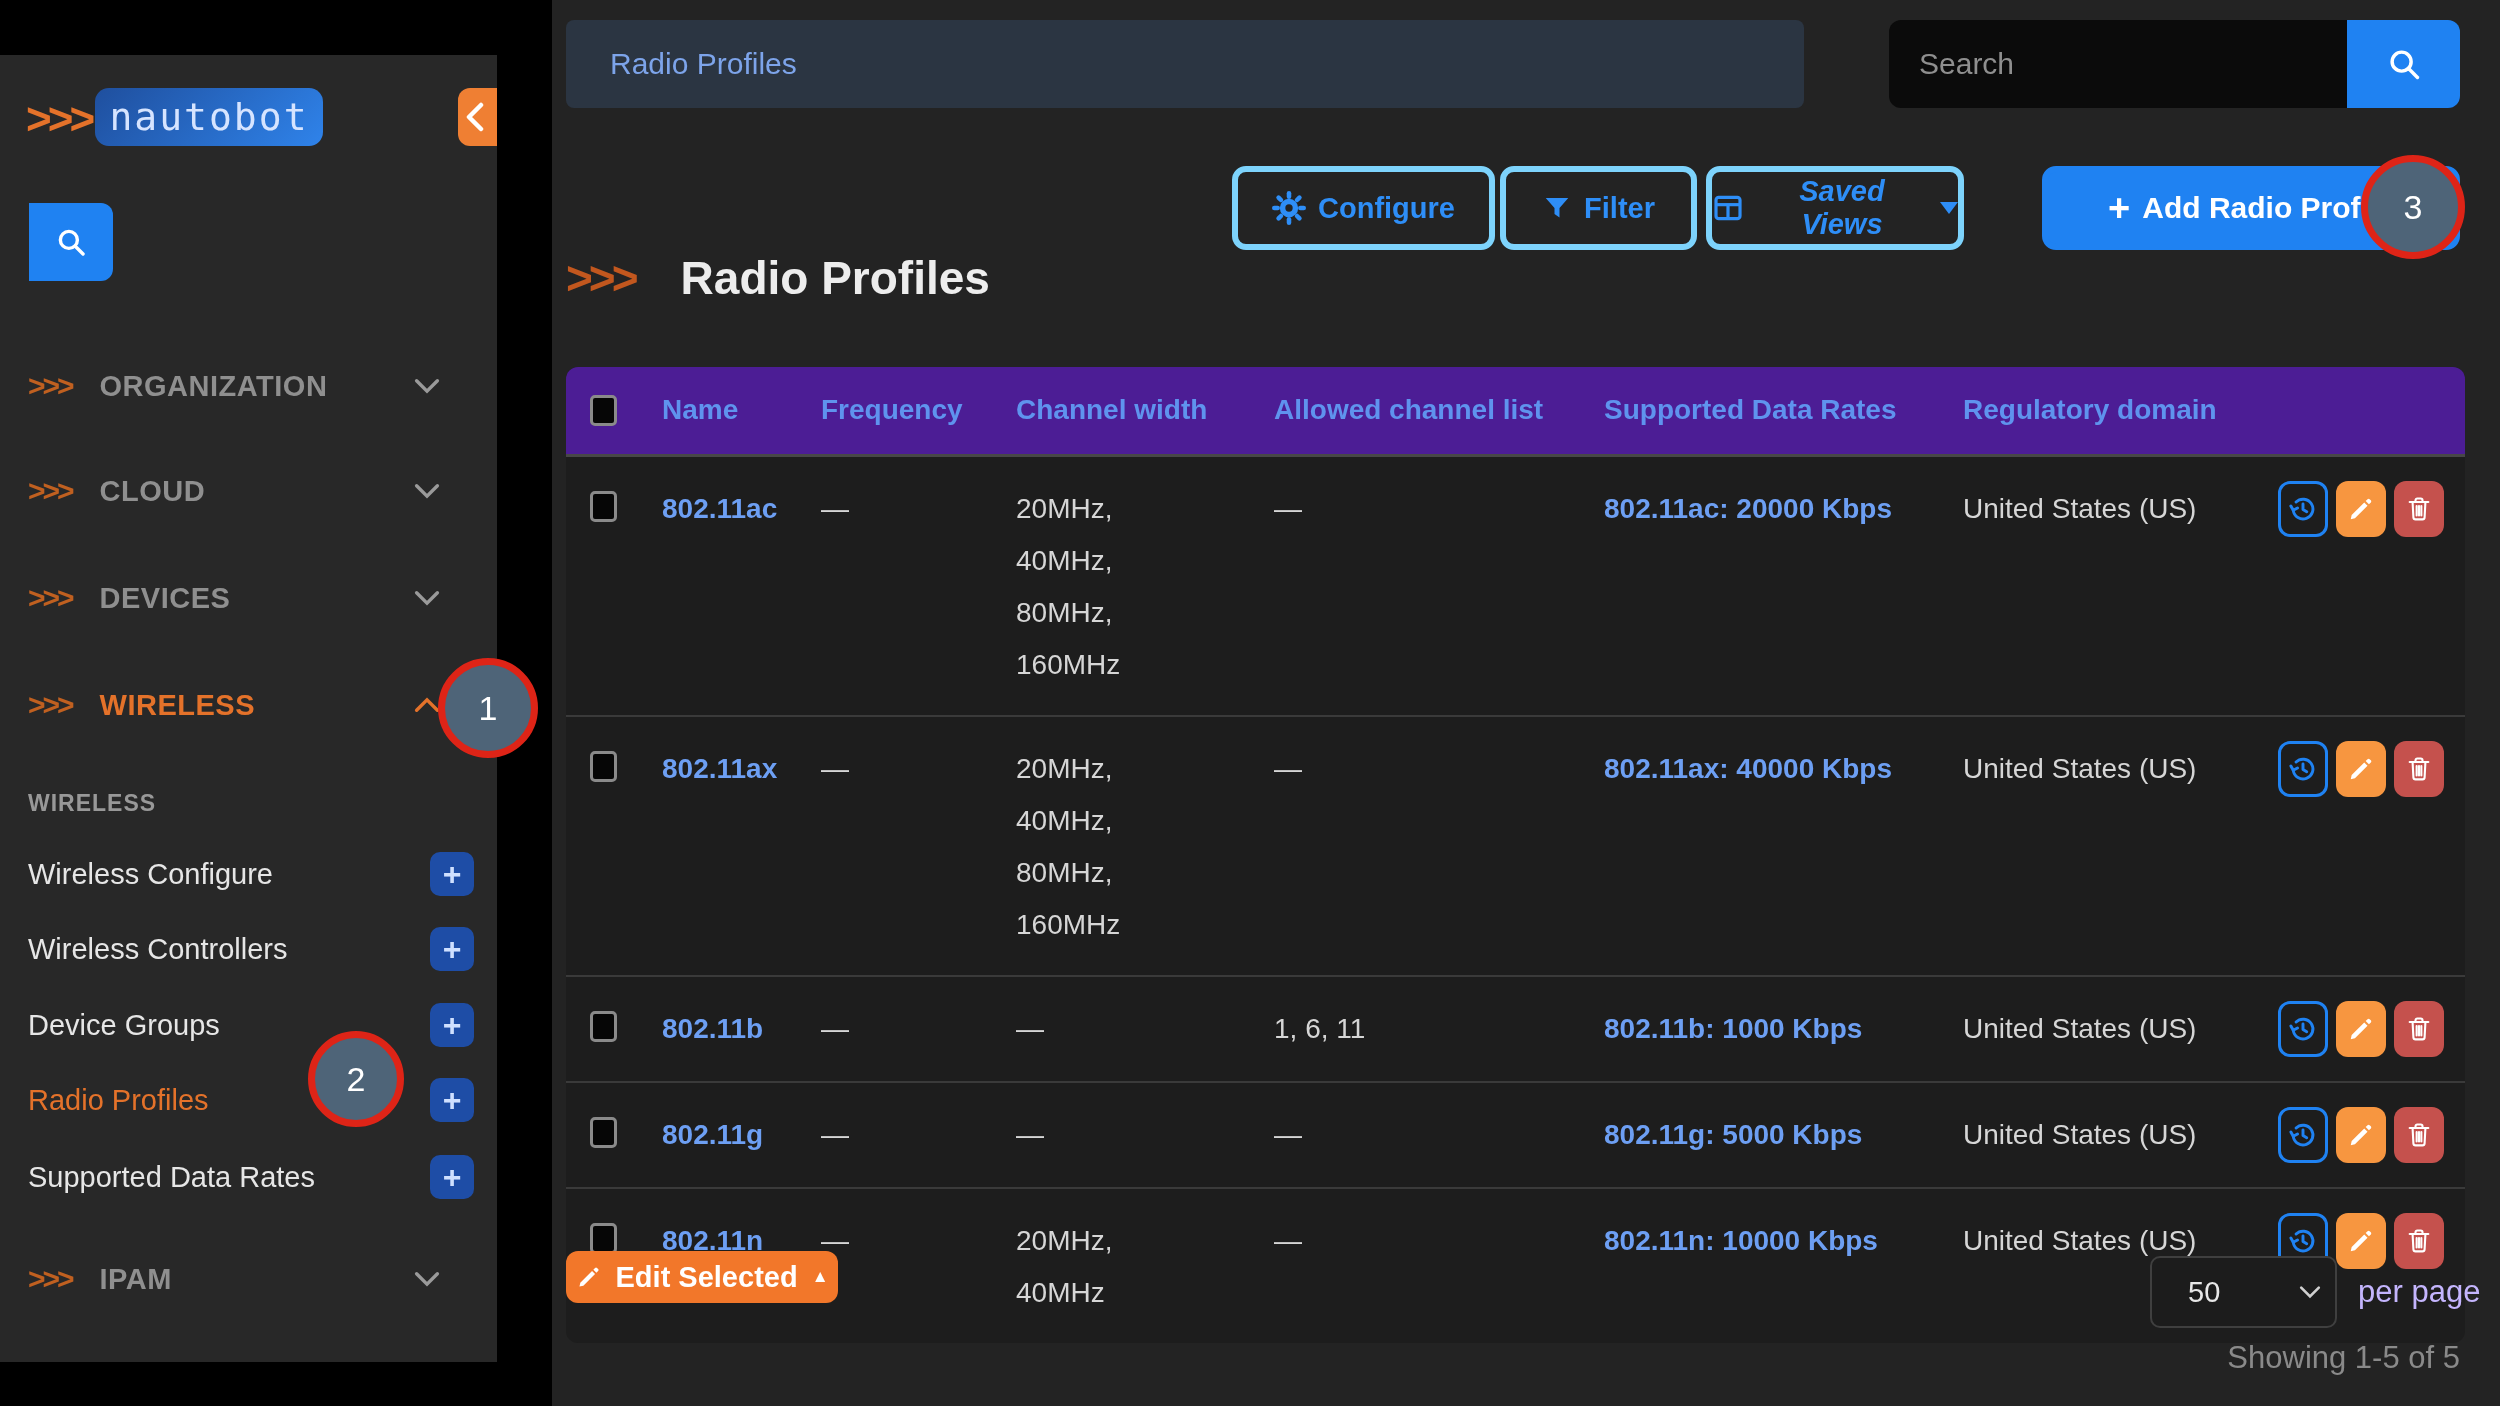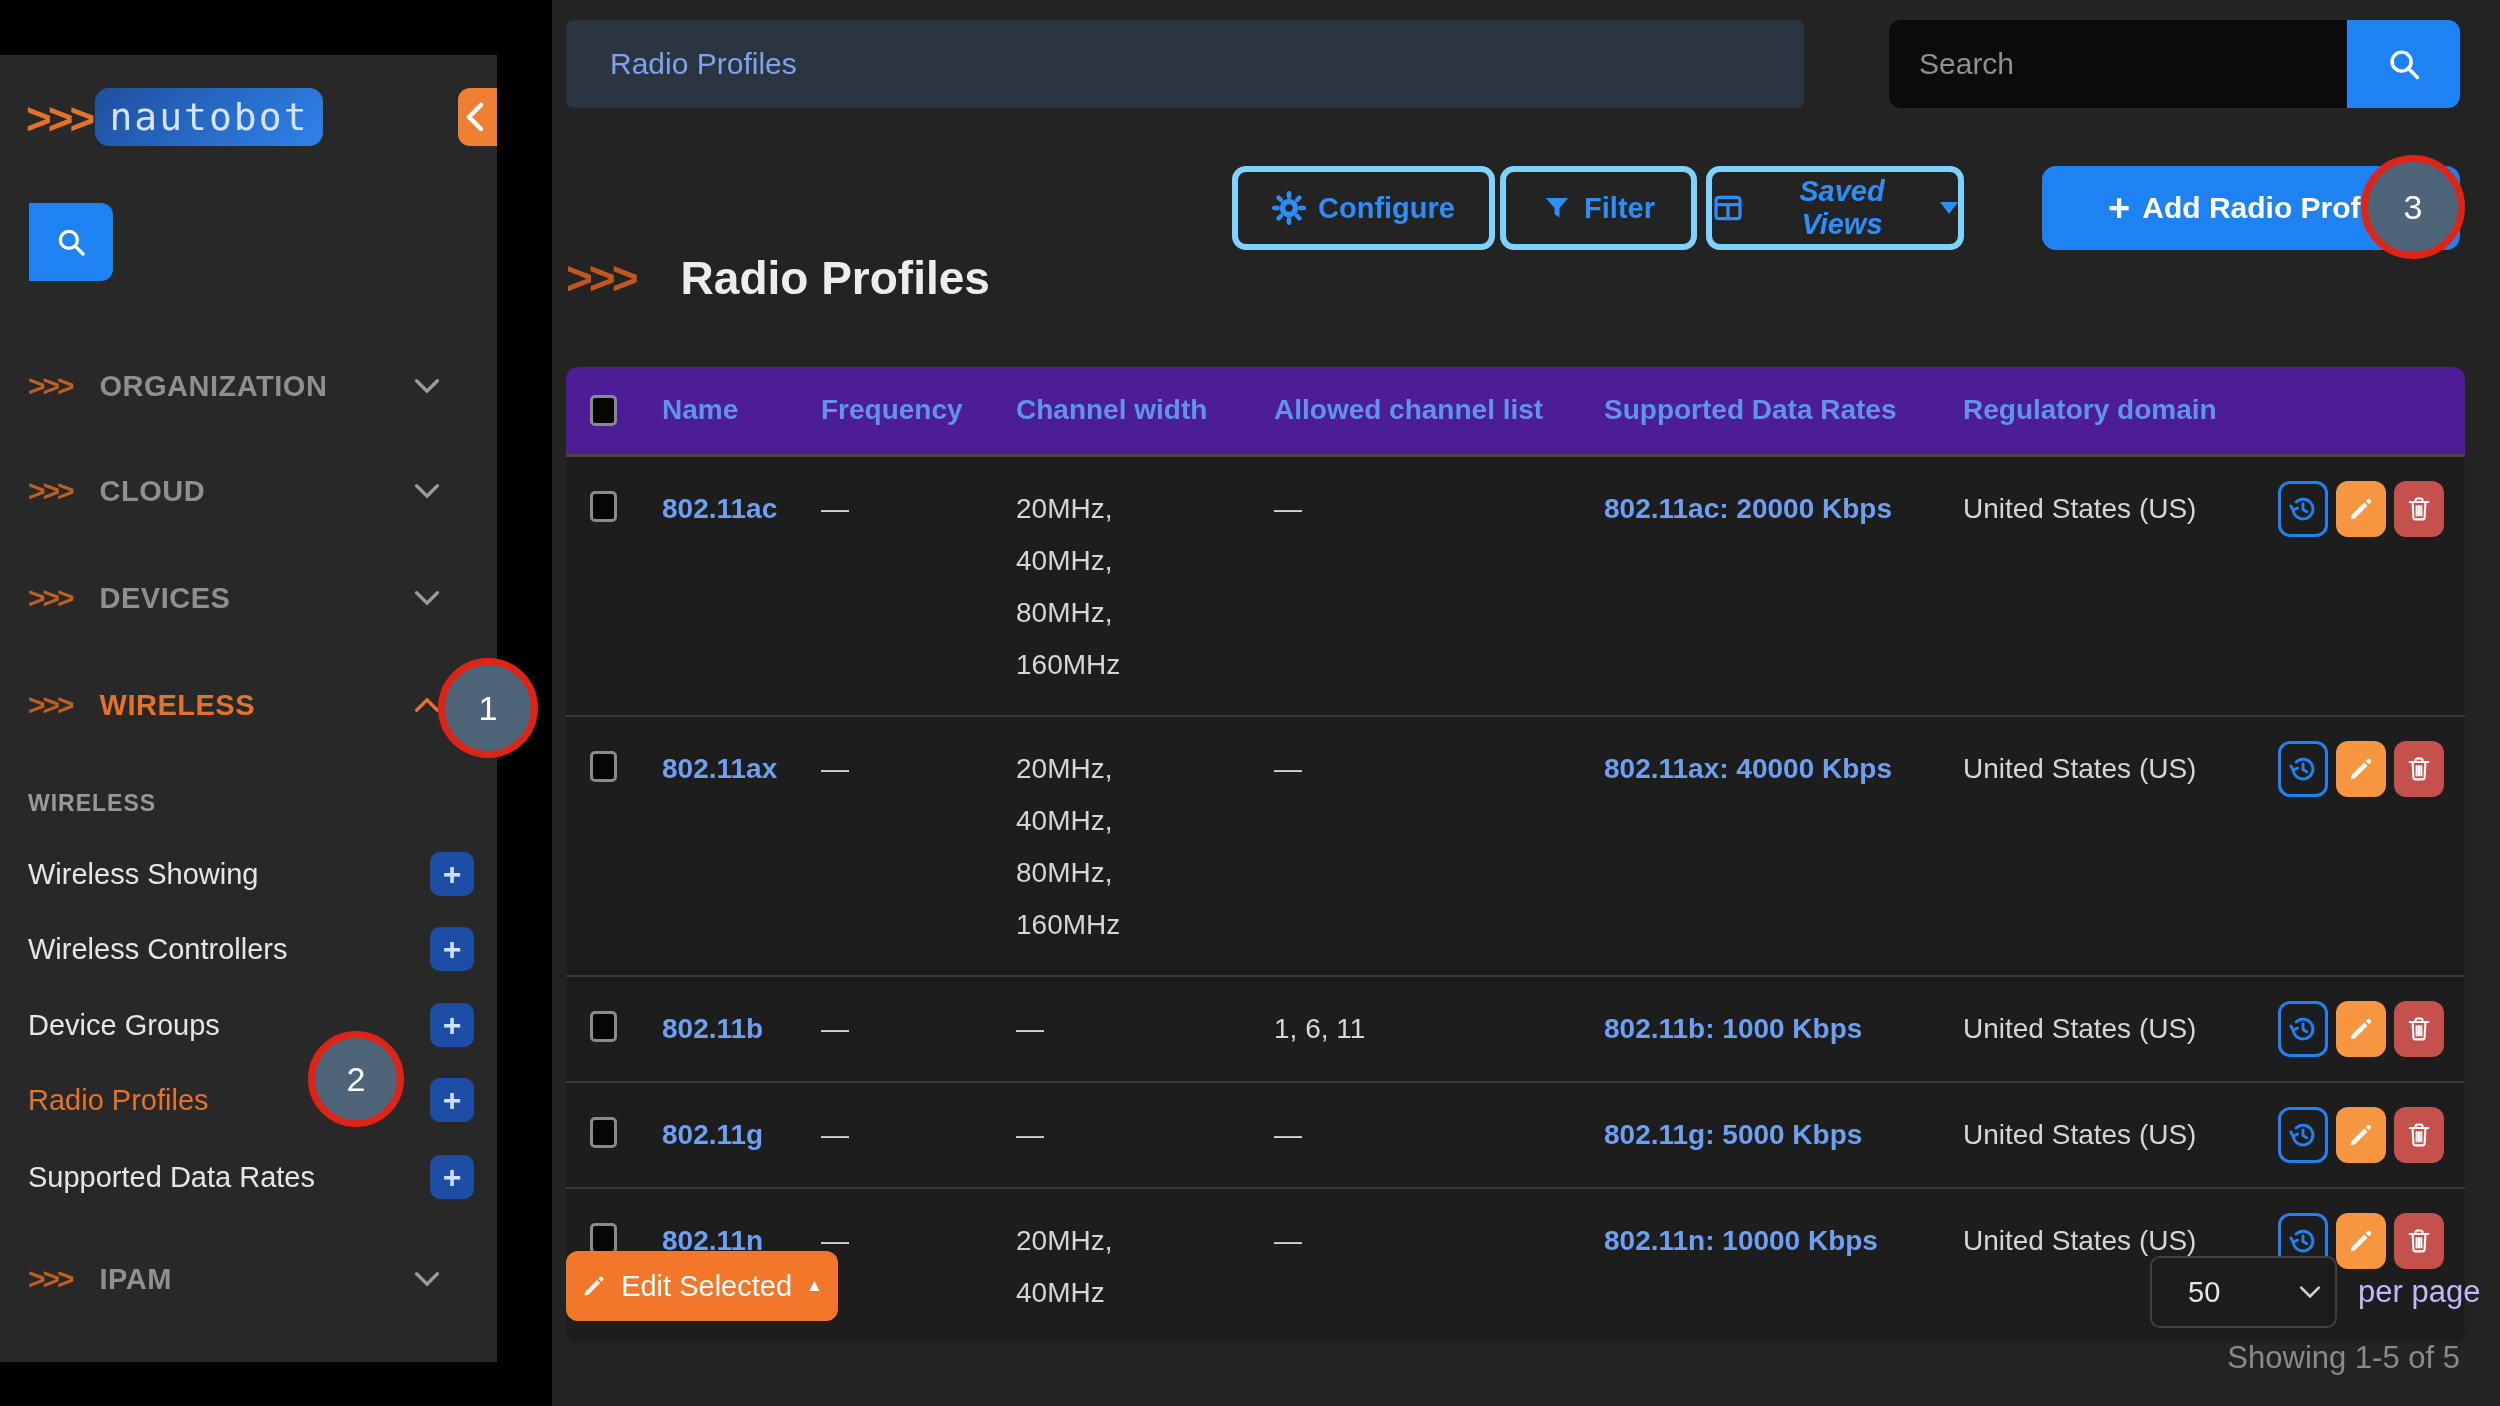--- a/index.html
+++ b/index.html
@@ -168,7 +168,7 @@
     <div class="section-label">WIRELESS</div>
 
     <div class="nav-item" style="top:789px;">
-      <span class="i-label">Wireless Showing</span>
+      <span class="i-label">Wireless Configure</span>
     </div>
     <button class="plus-btn" style="top:797px;">+</button>
 

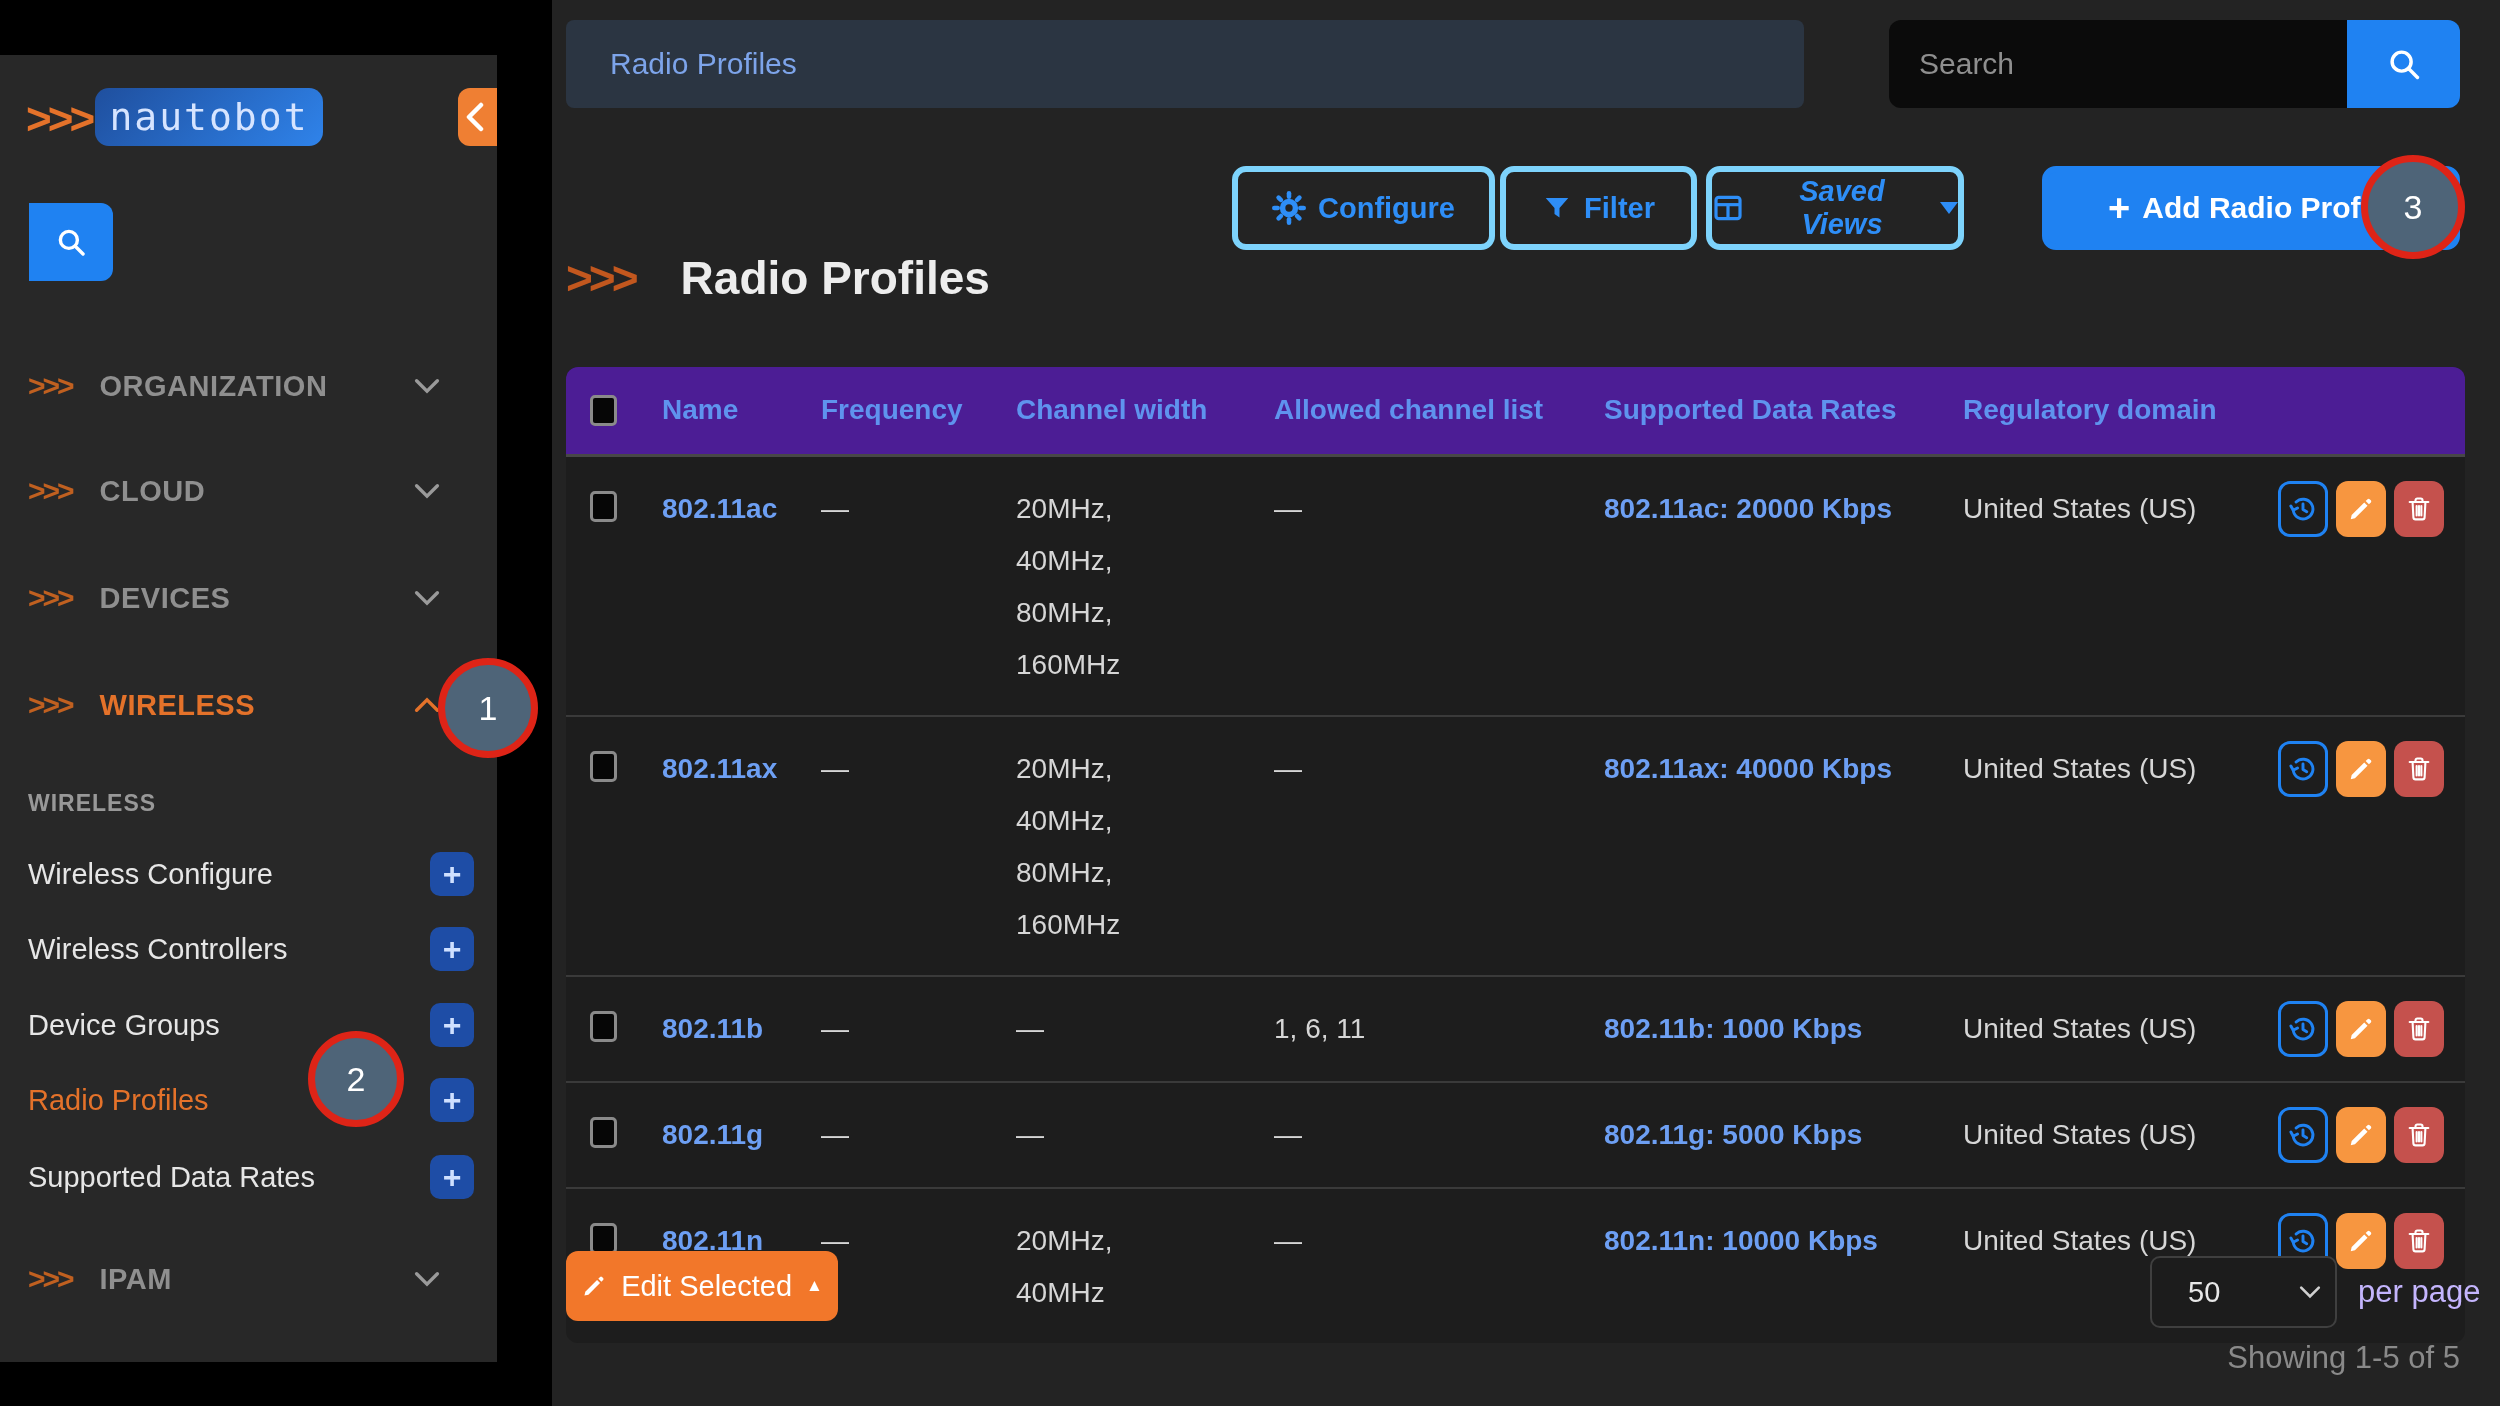--- a/index.html
+++ b/index.html
@@ -80,8 +80,8 @@
   .act-delete { background:#c5514d; }
 
   
-  .edit-selected { position:absolute; left:14px; top:1251px; width:272px; height:70px; background:#f2772a; border:none; border-radius:12px;
-      color:#fff; font-size:29px; font-weight:400; display:flex; align-items:center; justify-content:center; gap:14px; cursor:pointer;
+  .edit-selected { position:absolute; left:14px; top:1251px; width:272px; height:52px; background:#f2772a; border:none; border-radius:12px;
+      color:#fff; font-size:29px; font-weight:700; display:flex; align-items:center; justify-content:center; gap:14px; cursor:pointer;
       font-family:"Liberation Sans",sans-serif; }
   .per-page-select { position:absolute; left:1598px; top:1256px; width:187px; height:72px; background:#1c1c1c; border:2px solid #3f3f3f;
       border-radius:10px; display:flex; align-items:center; cursor:pointer; }

